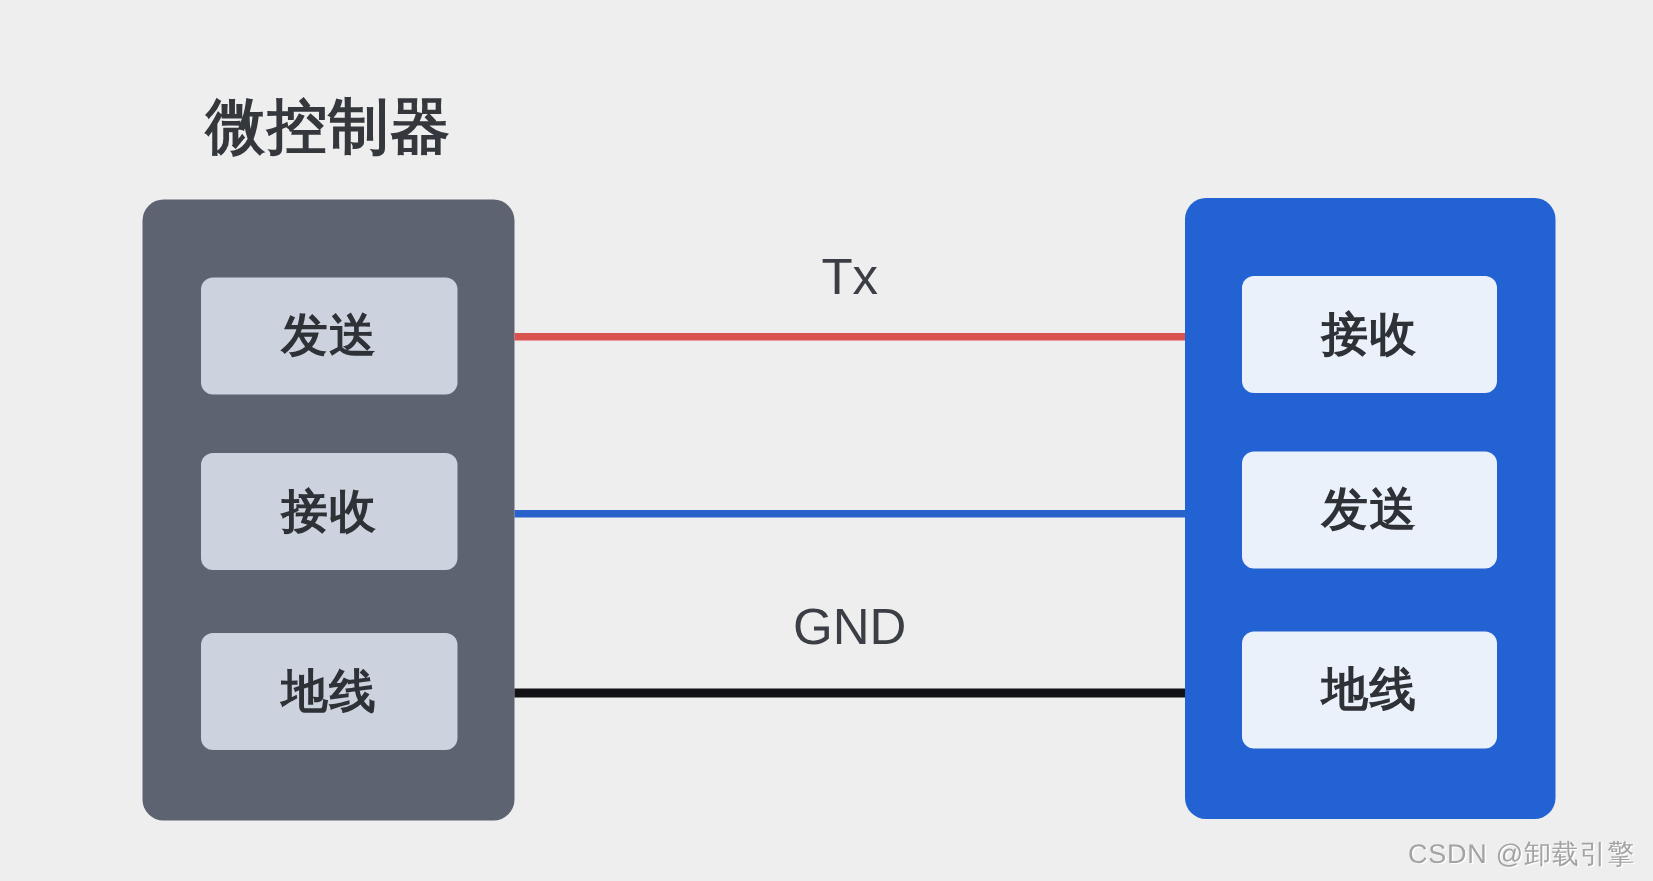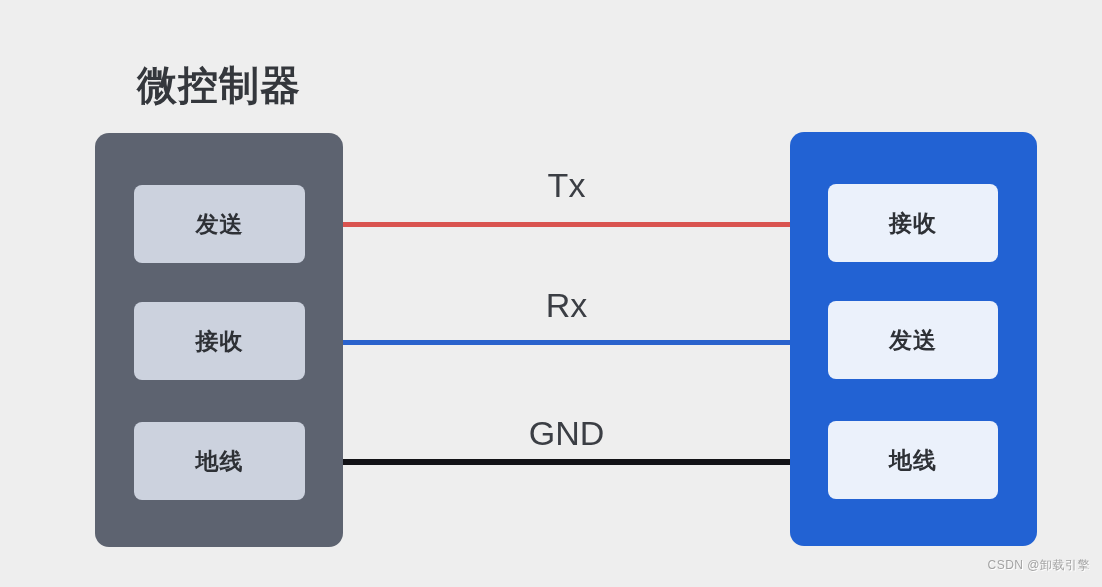--- a/index.html
+++ b/index.html
@@ -42,7 +42,7 @@
     display: flex;
     align-items: center;
     justify-content: center;
-    font-size: 23px;
+    font-size: 31px;
     font-weight: 600;
     color: #2e3136;
     letter-spacing: 1px;

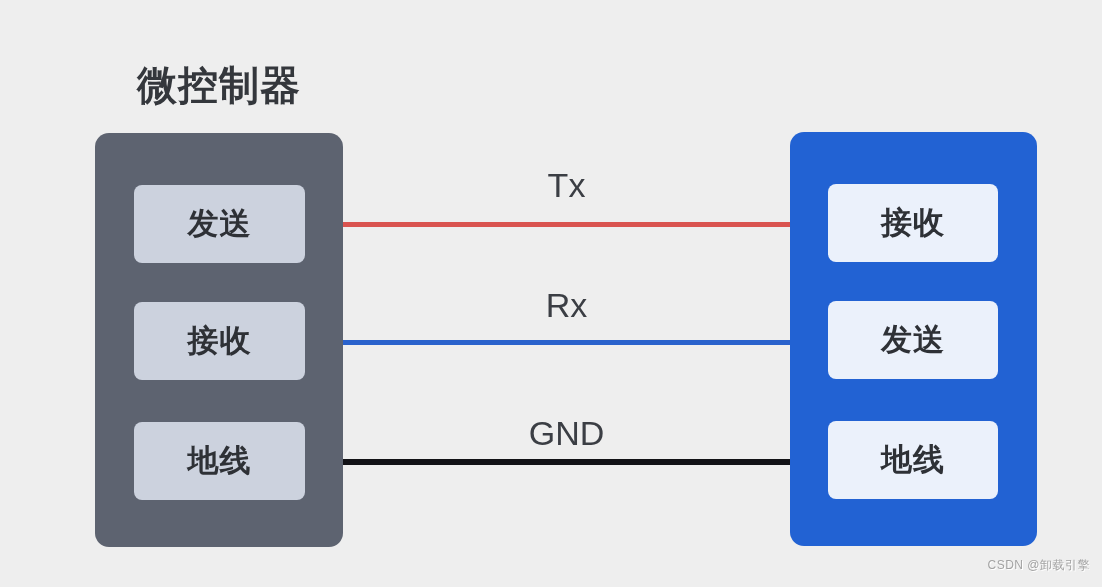--- a/index.html
+++ b/index.html
@@ -120,7 +120,6 @@
   <div class="wire-label tx">Tx</div>
   <div class="wire tx" style="background: rgb(217, 83, 79);"></div>
 
-  <div class="wire-label rx">Rx</div>
   <div class="wire rx" style="background: rgb(42, 98, 204);"></div>
 
   <div class="wire-label gnd">GND</div>

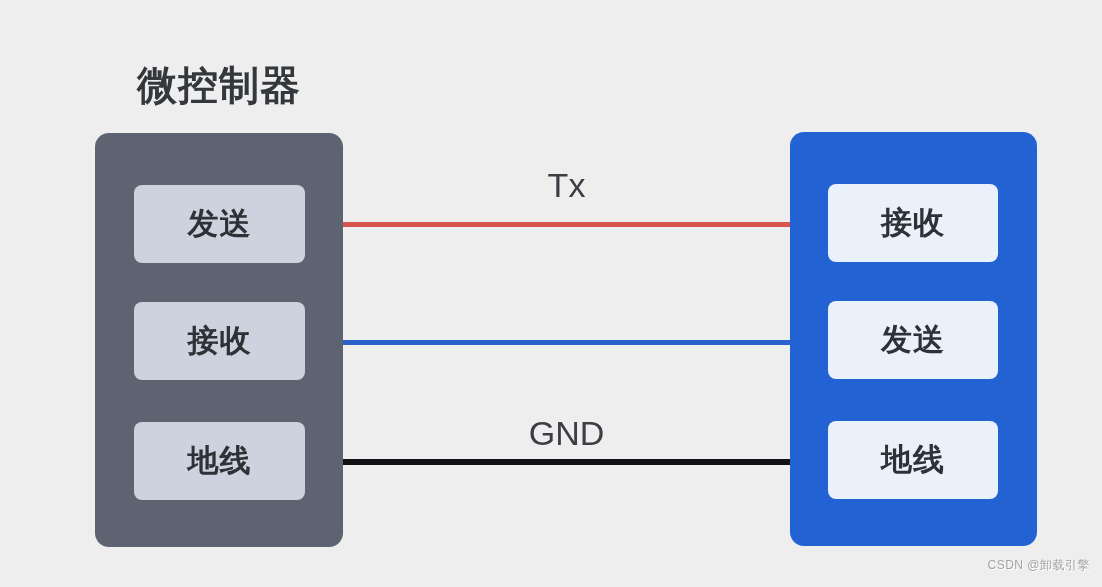--- a/index.html
+++ b/index.html
@@ -73,7 +73,7 @@
   }
   .wire-label.tx  { top: 166px; }
   .wire-label.rx  { top: 286px; }
-  .wire-label.gnd { top: 414px; }
+  .wire-label.gnd { top: 399px; }
 
   .watermark {
     position: absolute;

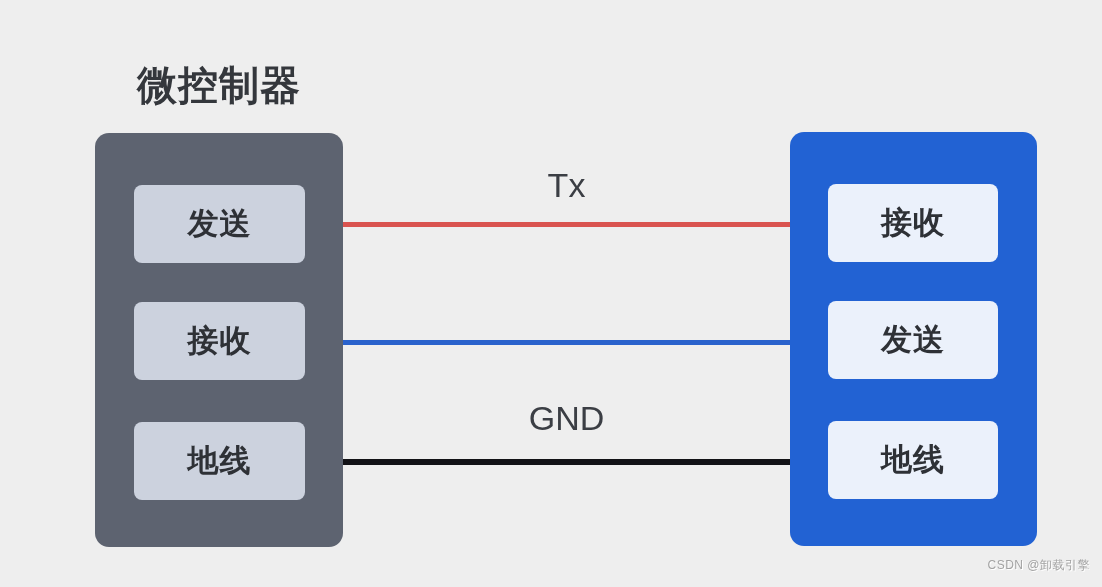--- a/index.html
+++ b/index.html
@@ -79,7 +79,7 @@
     position: absolute;
     top: 557px;
     right: 12px;
-    font-size: 12px;
+    font-size: 18px;
     color: #a3a3a3;
     text-shadow: 1px 1px 0 #ffffff;
     letter-spacing: 0.5px;

